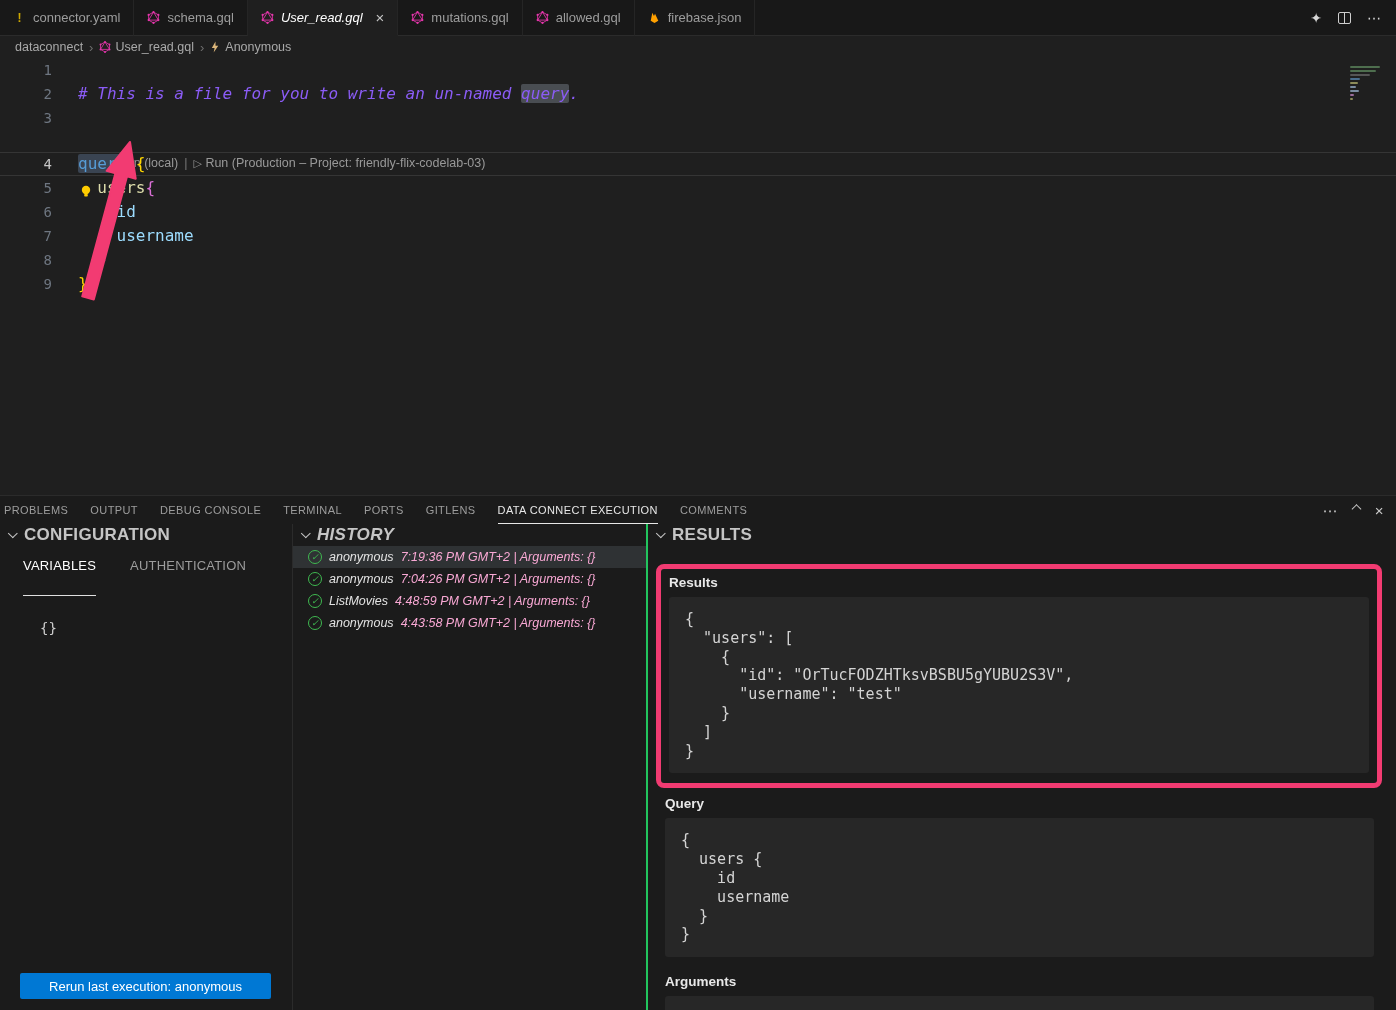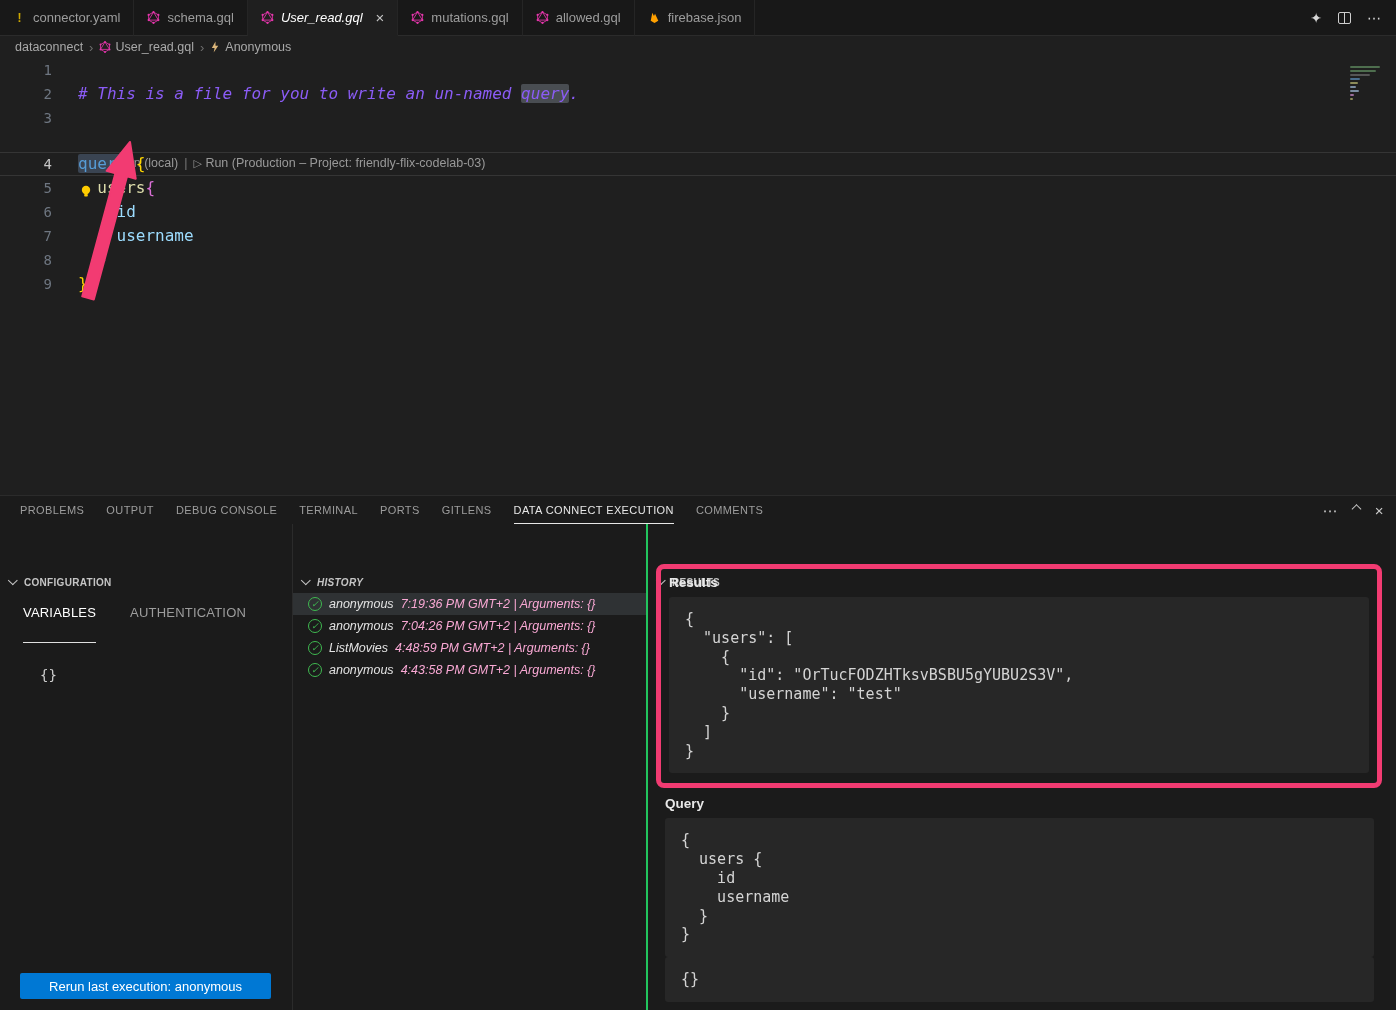--- a/index.html
+++ b/index.html
@@ -54,7 +54,7 @@
 
   
   .panel { position:absolute; top:495px; left:0; width:1396px; height:515px; background:#1b1b1b; border-top:1px solid #2b2b2b; }
-  .panel-tabs { height:28px; display:flex; align-items:center; padding-left:20px; gap:22px; font-size:11px;
+  .panel-tabs { height:28px; display:flex; align-items:center; padding-left:4px; gap:22px; font-size:11px;
                 color:#9d9d9d; letter-spacing:0.4px; position:relative; }
   .panel-tab { height:100%; display:flex; align-items:center; border-bottom:1px solid transparent; cursor:pointer; }
   .panel-tab.active { color:#e7e7e7; border-bottom:1px solid #e7e7e7; }

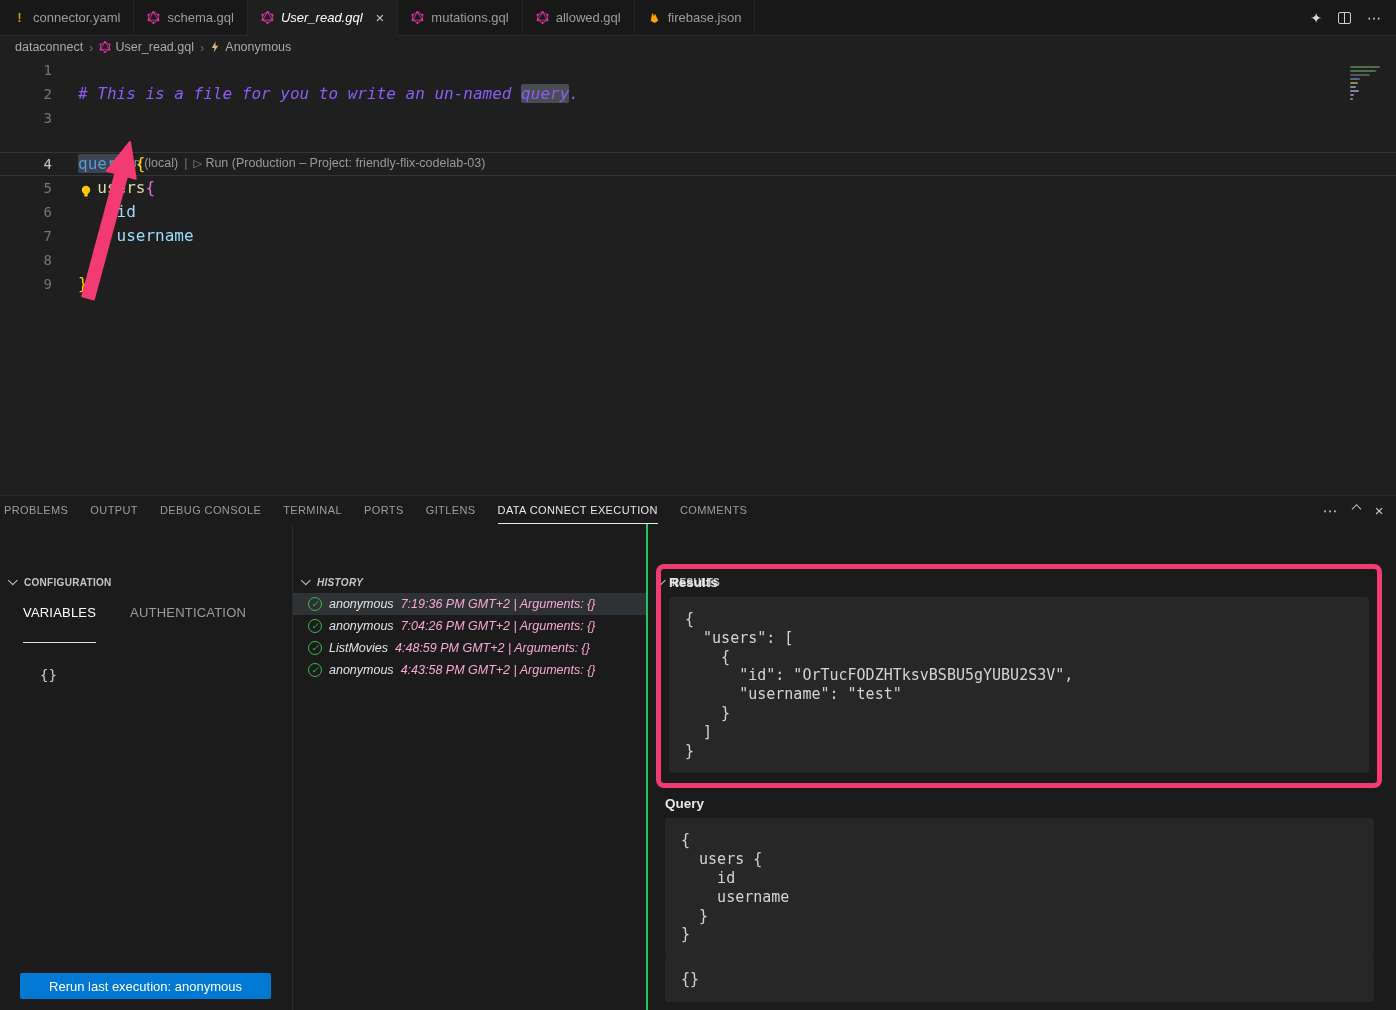--- a/index.html
+++ b/index.html
@@ -68,8 +68,8 @@
   .col-config { width:293px; border-right:1px solid #2b2b2b; }
   .col-history { width:355px; border-right:2px solid #22c55e;font-style:italic; }
   .col-results { flex:1; overflow:hidden; }
-  .sec-header { height:22px; display:flex; align-items:center; gap:7px; padding-left:10px; font-size:10px;
-                font-weight:600; color:#c5c5c5; letter-spacing:0.3px; cursor:pointer;margin-top:47px; }
+  .sec-header { height:22px; display:flex; align-items:center; gap:7px; padding-left:10px; font-size:17px;
+                font-weight:600; color:#c5c5c5; letter-spacing:0.3px; cursor:pointer; }
 
   .cfg-tabs { display:flex; gap:34px; padding:12px 0 0 23px; font-size:13px; color:#9d9d9d; }
   .cfg-tab { padding-bottom:22px; border-bottom:1px solid transparent; cursor:pointer; letter-spacing:0.2px; }

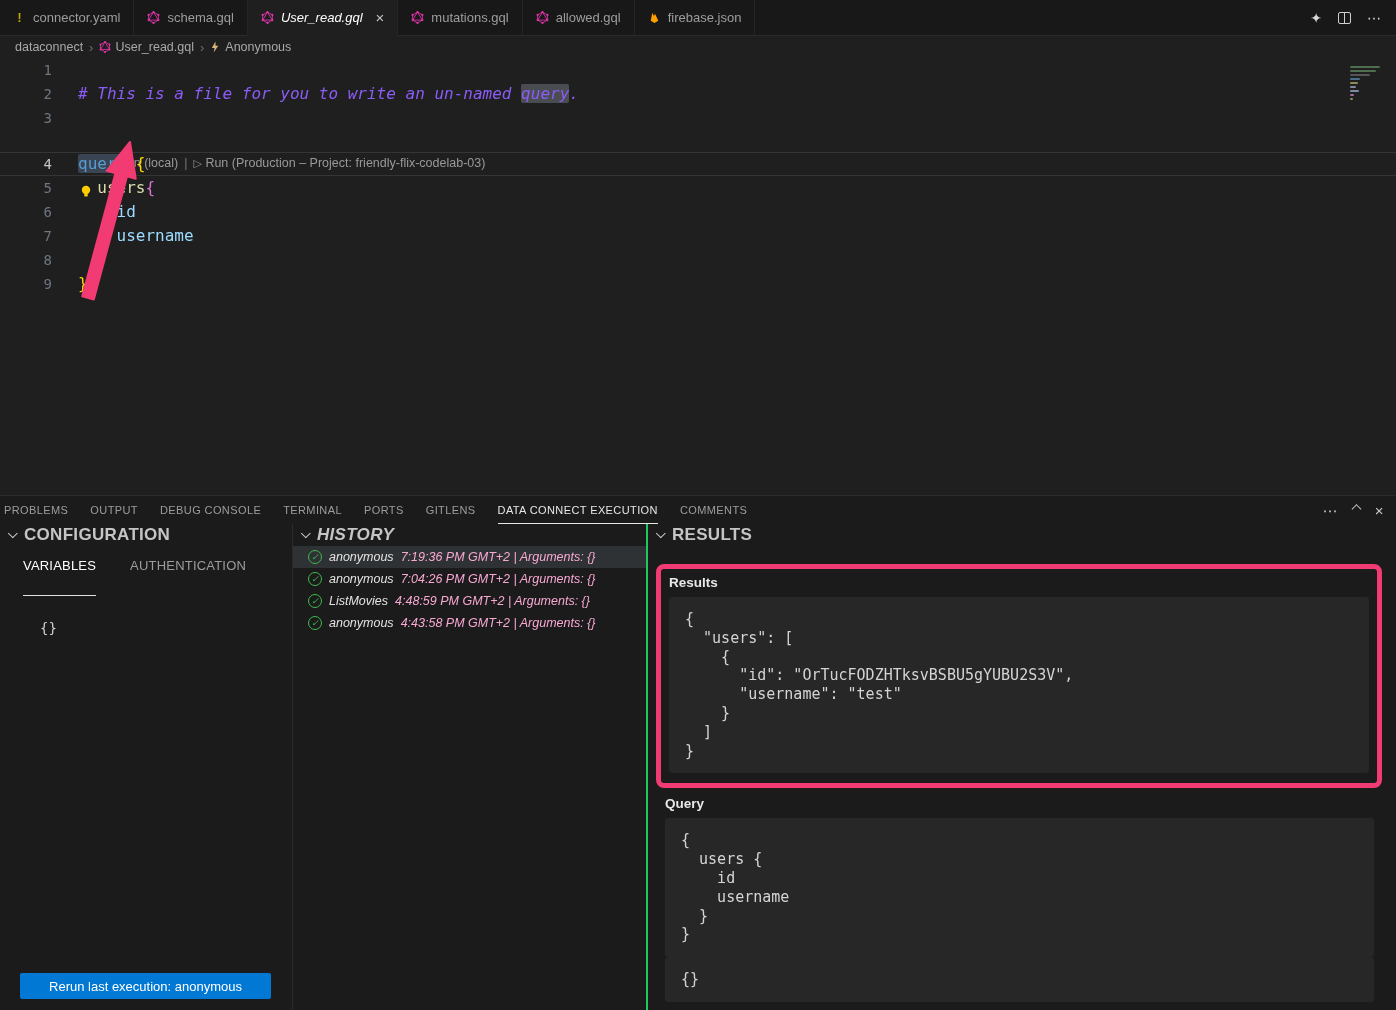--- a/index.html
+++ b/index.html
@@ -365,6 +365,7 @@
     username
   }
 }</pre>
+          <div class="res-label ml mt">Arguments</div>
           <pre class="res-pre outer">{}</pre>
         </div>
       </div>

